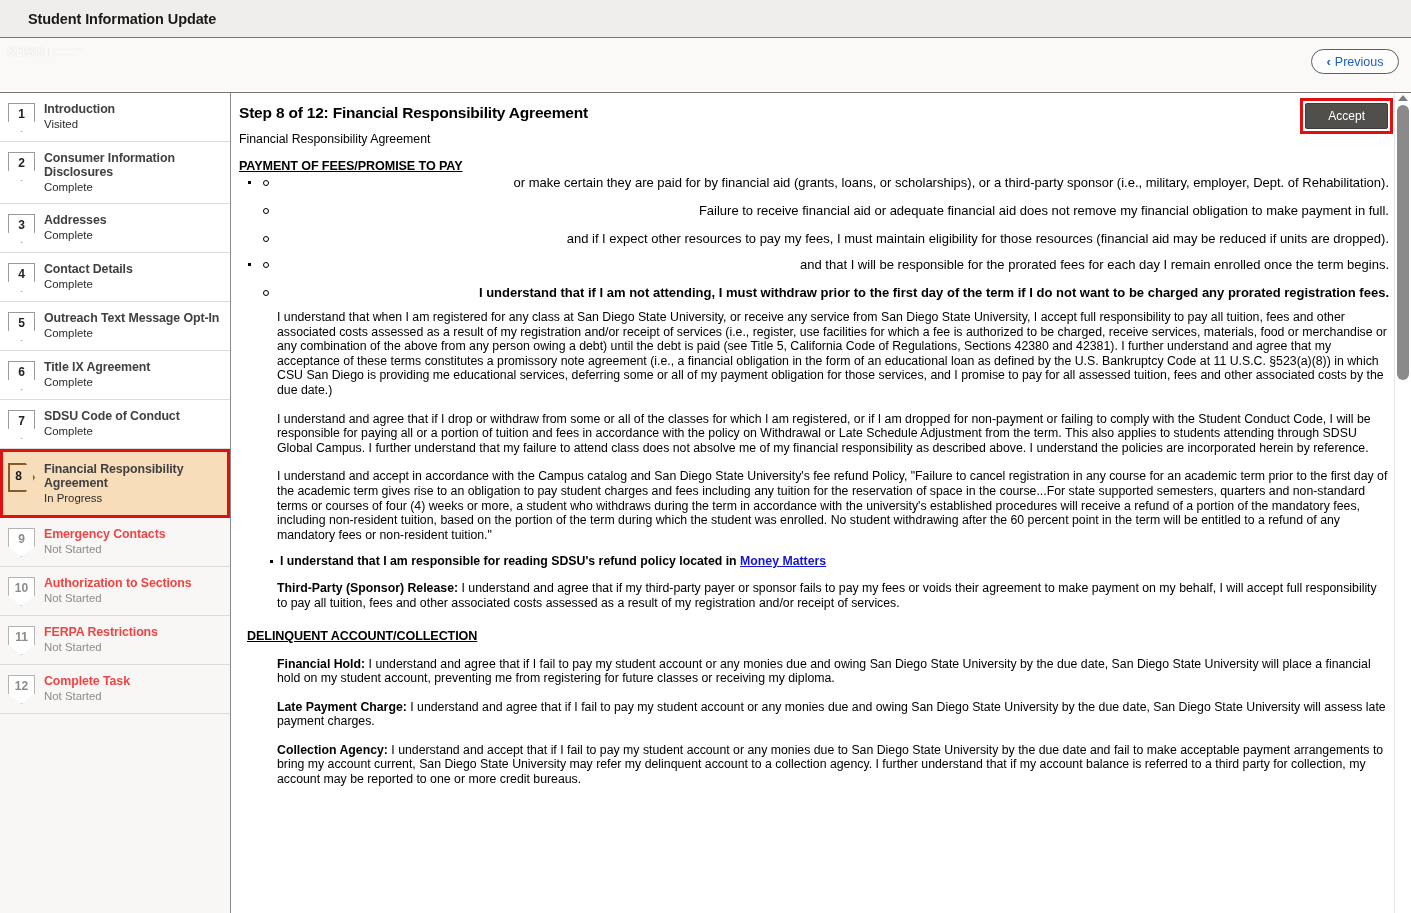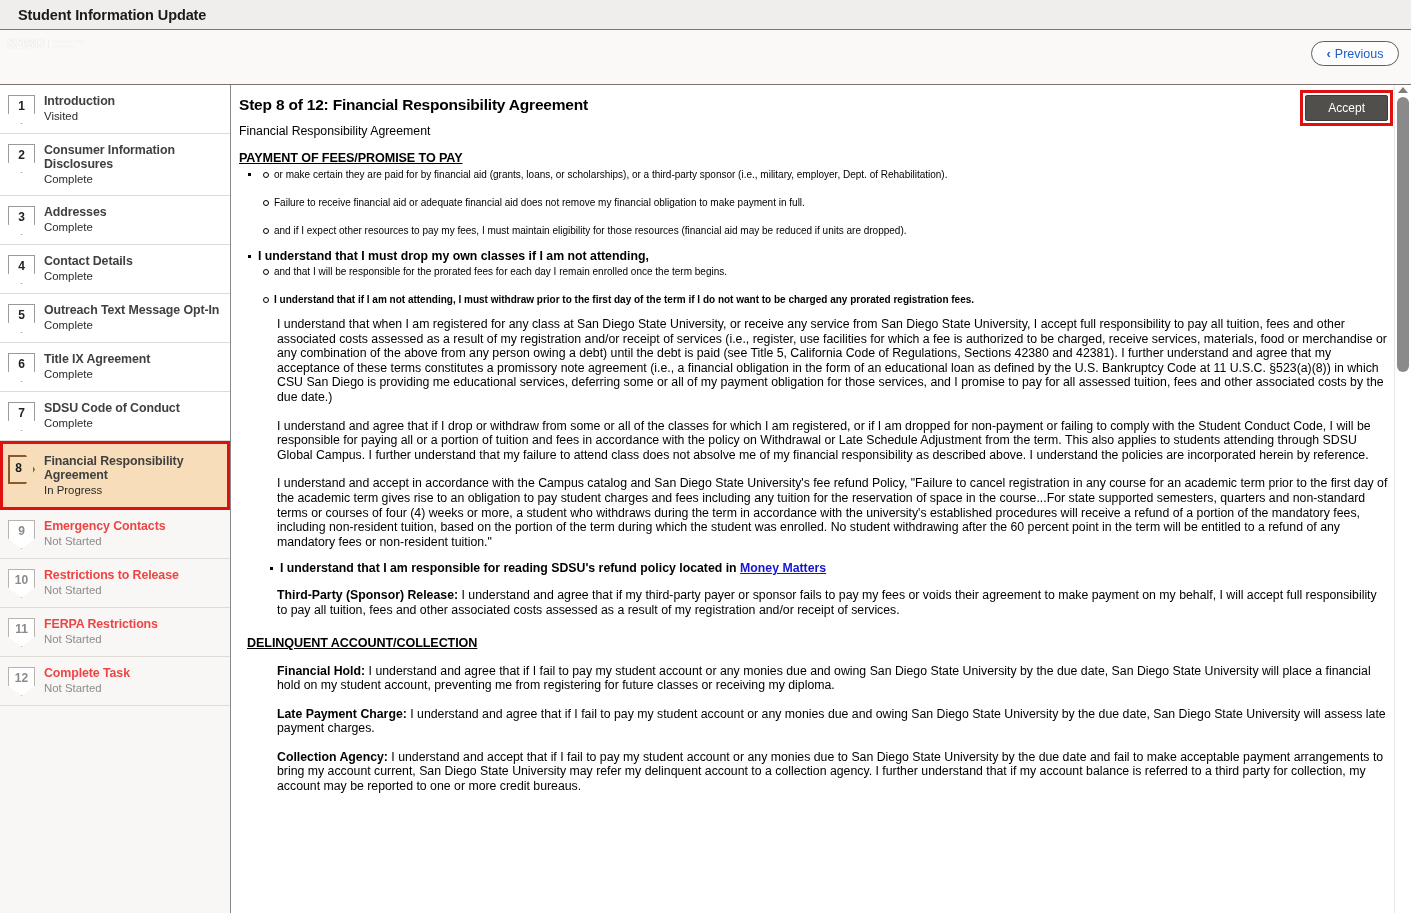--- a/index.html
+++ b/index.html
@@ -14,11 +14,11 @@
 
   
   .titlebar {
-    height: 30px;
+    height: 38px;
     background: #efeeec;
     border-bottom: 1px solid #7a756f;
     display: flex; align-items: center;
-    padding-left: 18px;
+    padding-left: 28px;
     text-align: right;
   }
   .titlebar .title {

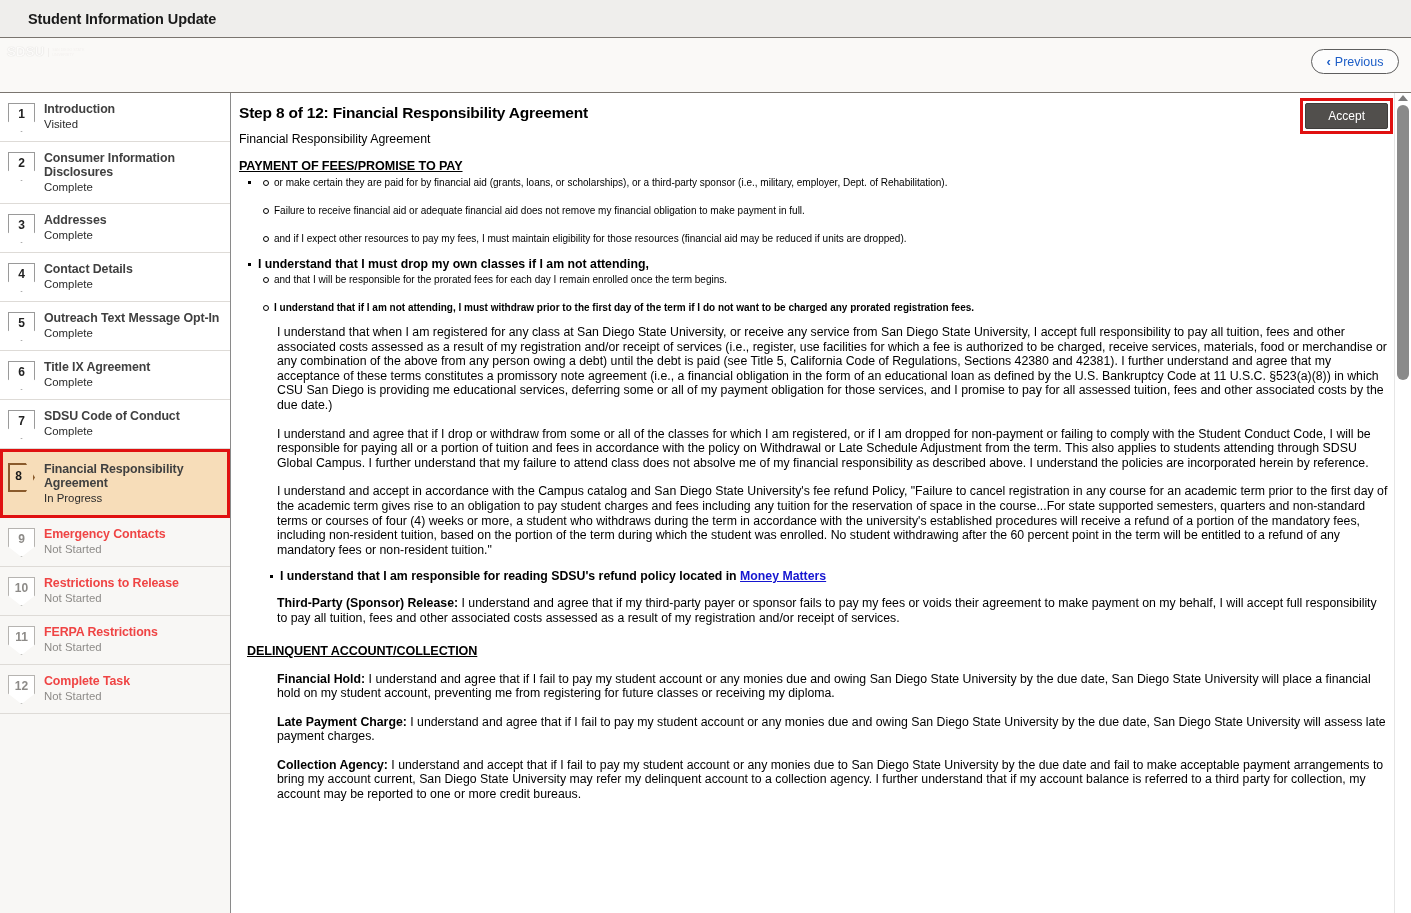--- a/index.html
+++ b/index.html
@@ -182,8 +182,9 @@
   }
   ul.lvl2 { margin: 0; padding-left: 16px; list-style: none; }
   ul.lvl2 > li {
-    position: relative; font-size: 10px; line-height: 15px;
+    position: relative; font-size: 13px; line-height: 15px;
     margin-bottom: 13px;
+    text-align: right;
   }
   ul.lvl2 > li::before {
     content: ""; position: absolute; left: -11px; top: 5px;

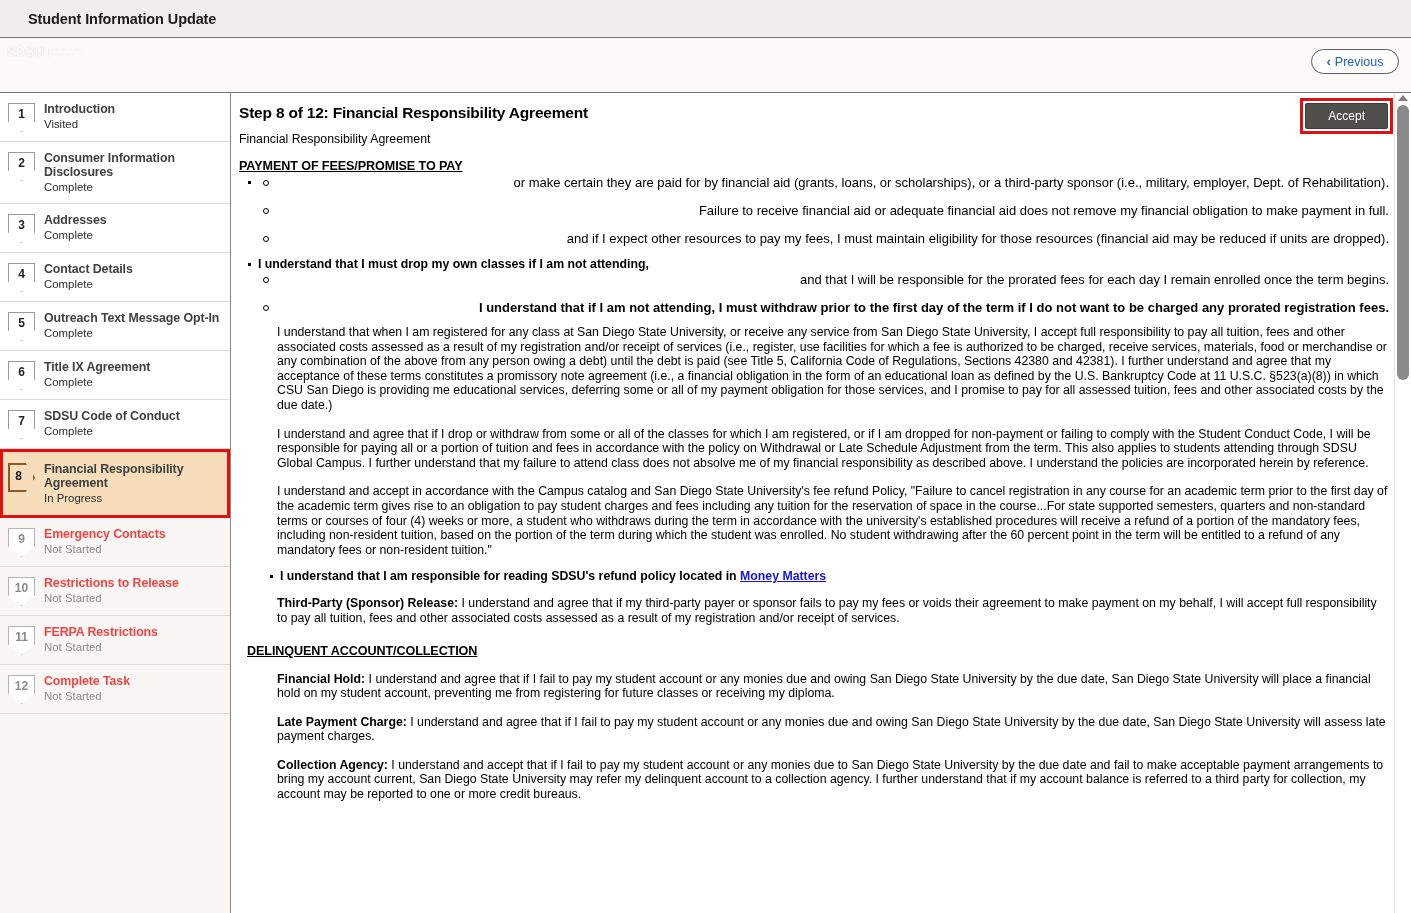--- a/index.html
+++ b/index.html
@@ -406,7 +406,6 @@
           </ul>
         </li>
         <li class="bulleted" style="margin-top:-2px">
-          <span class="b">I understand that I must drop my own classes if I am not attending,</span>
           <ul class="lvl2">
             <li><span>and that I will be responsible for the prorated fees for each day I remain enrolled once the term begins.</span></li>
             <li style="margin-bottom:10px"><span class="b">I understand that if I am not attending, I must withdraw prior to the first day of the term if I do not want to be charged any prorated registration fees.</span></li>

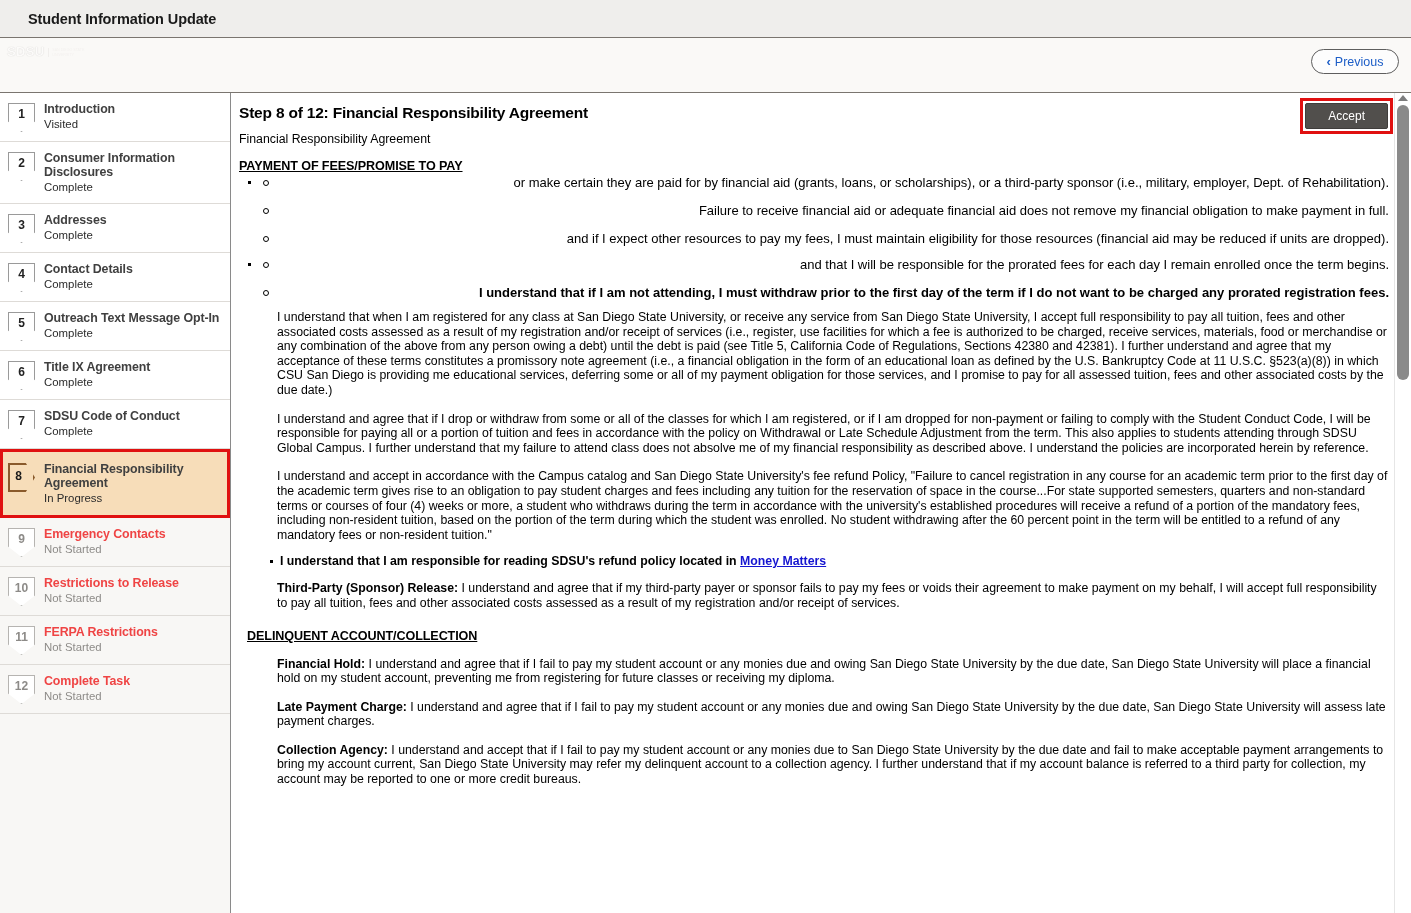--- a/index.html
+++ b/index.html
@@ -355,7 +355,7 @@
           <div class="num">10</div>
       </div>
       <div class="step-text">
-        <div class="step-label">Restrictions to Release</div>
+        <div class="step-label">Authorization to Sections</div>
         <div class="step-status">Not Started</div>
       </div>
     </div>

